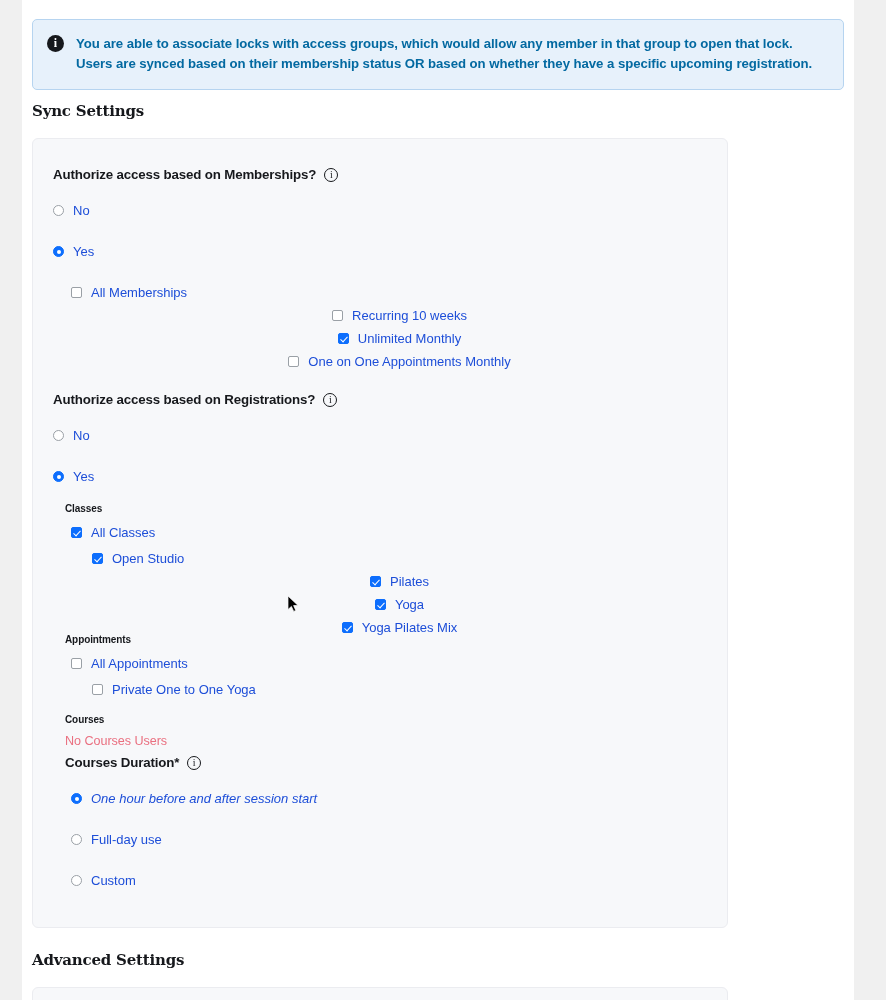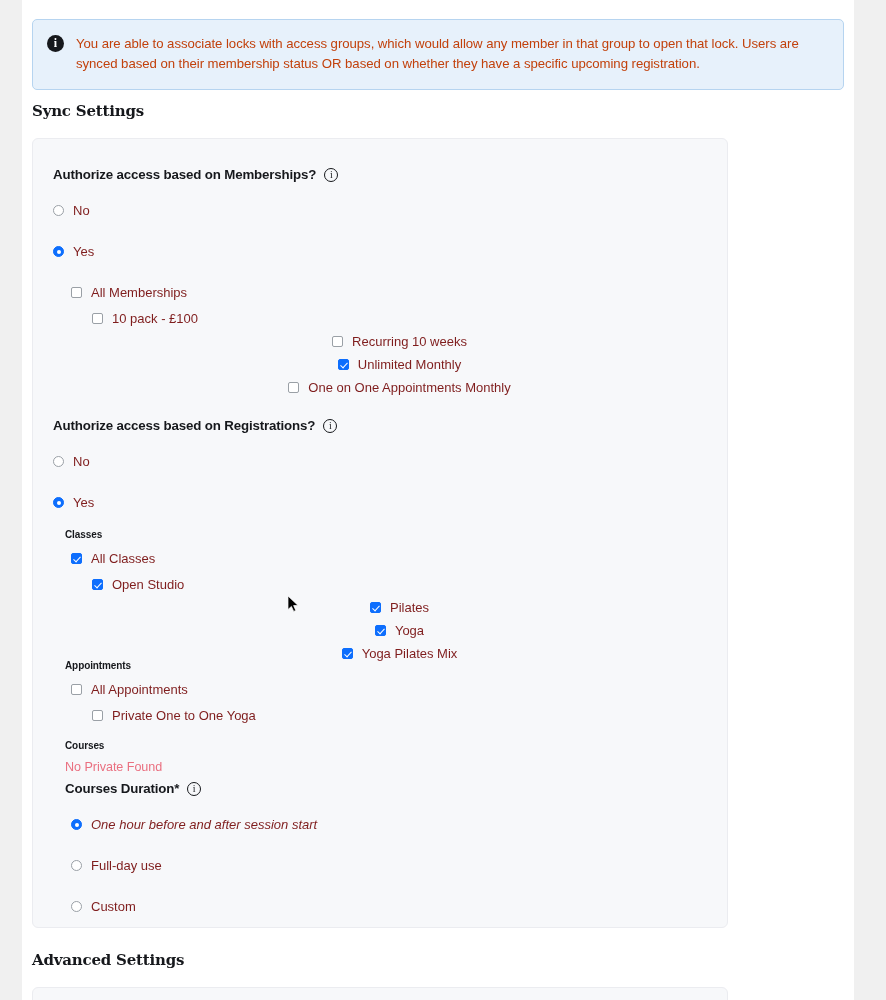--- a/index.html
+++ b/index.html
@@ -75,8 +75,9 @@
   .info-text {
     font-size: 13.2px;
     line-height: 1.55;
-    color: #c2410c;
+    color: #0369a1;
     letter-spacing: -0.05px;
+    font-weight: bold;
   }
 
   

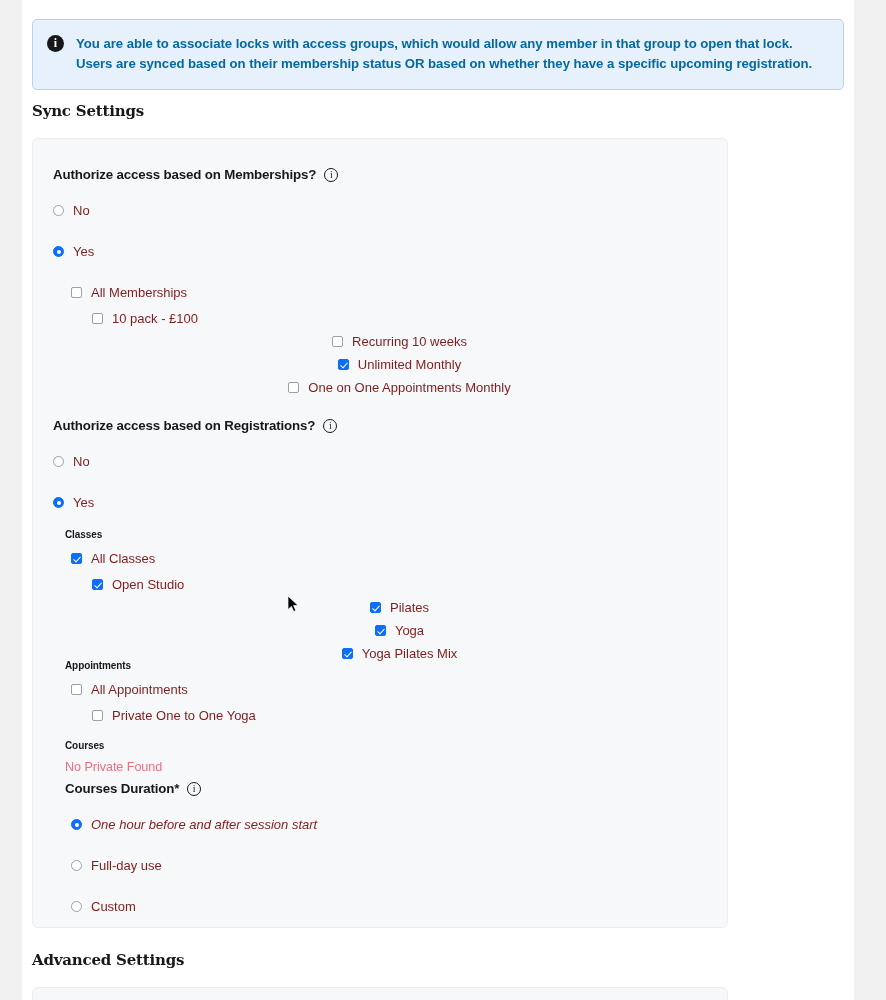--- a/index.html
+++ b/index.html
@@ -147,7 +147,7 @@
     align-items: center;
     gap: 9px;
     font-size: 13px;
-    color: #7f1d1d;
+    color: #1d4ed8;
   }
   .opt-row .lbl { line-height: 1; }
 

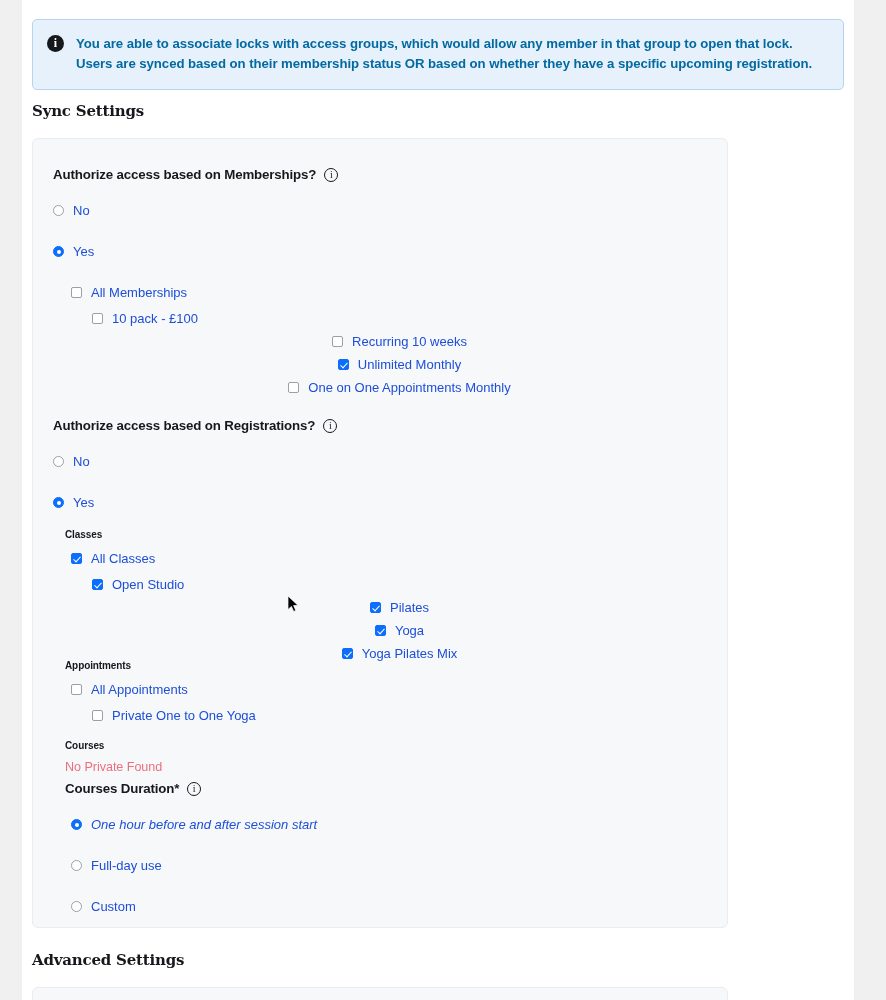--- a/index.html
+++ b/index.html
@@ -275,10 +275,6 @@
         <span class="lbl">All Memberships</span>
       </div>
 
-      <div class="opt-row gap-sub ml-2">
-        <span class="checkbox"></span>
-        <span class="lbl">10 pack - £100</span>
-      </div>
       <div class="opt-row gap-row-tight ml-2">
         <span class="checkbox"></span>
         <span class="lbl">Recurring 10 weeks</span>

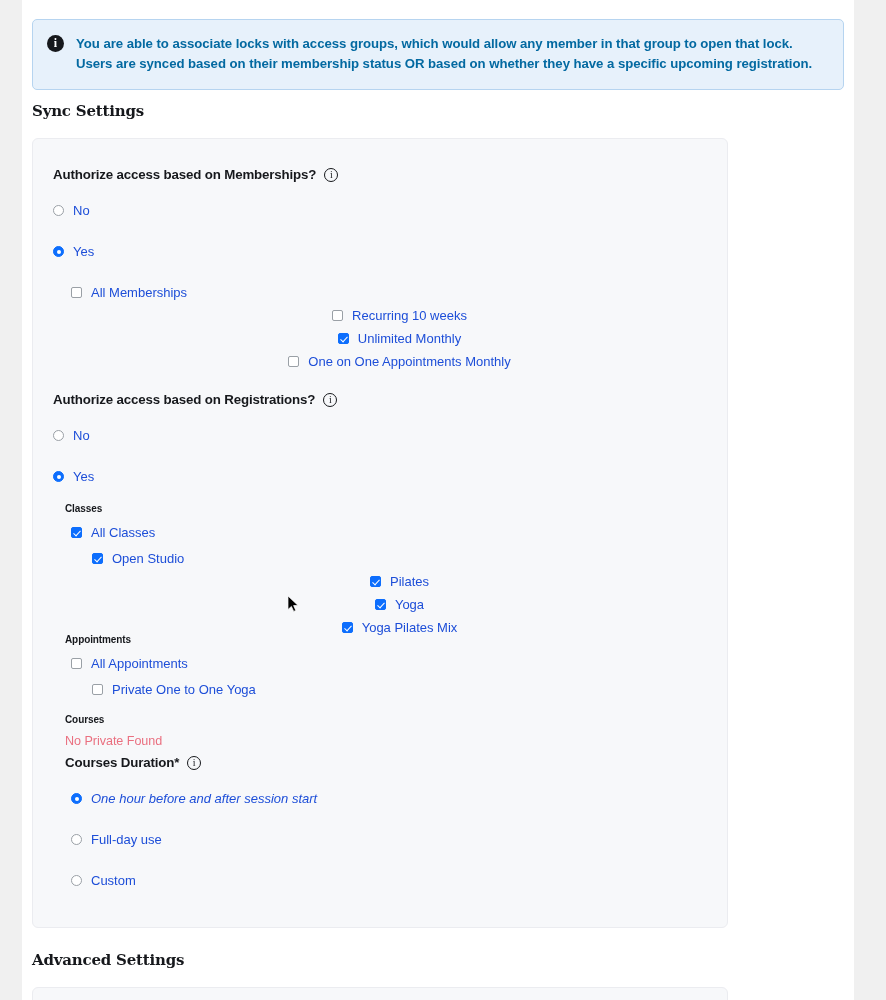--- a/index.html
+++ b/index.html
@@ -335,7 +335,7 @@
       </div>
 
       <div class="group-label ml-grp" style="margin-top:18px;">Courses</div>
-      <div class="empty-note ml-grp" style="margin-top:9px;">No Private Found</div>
+      <div class="empty-note ml-grp" style="margin-top:9px;">No Courses Users</div>
 
       <div class="question-head ml-grp" style="margin-top:7px;">
         <span>Courses Duration*</span>

